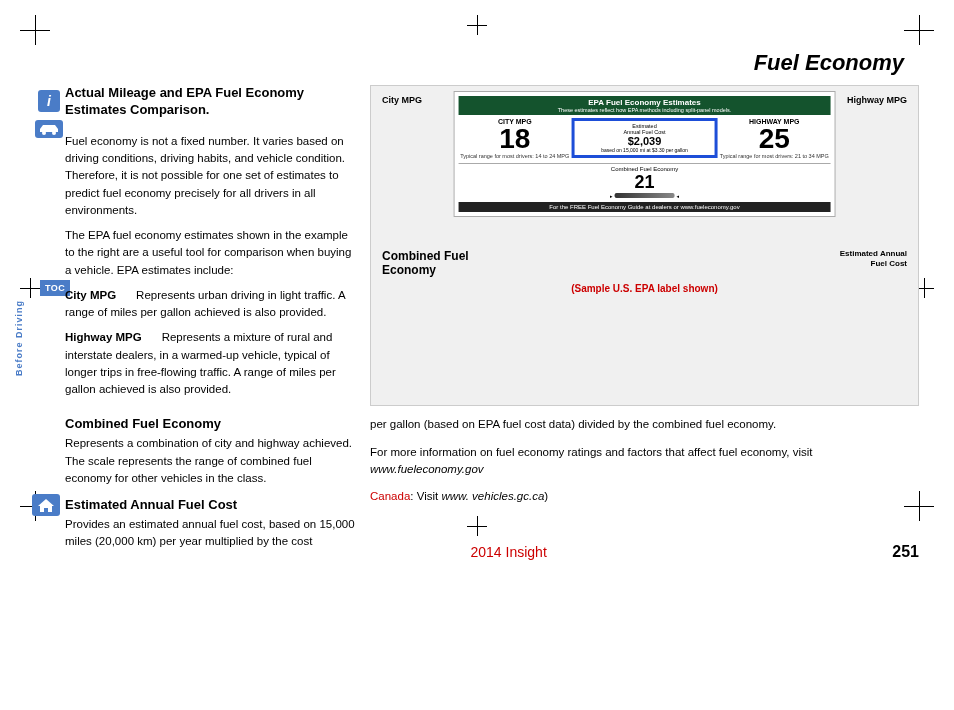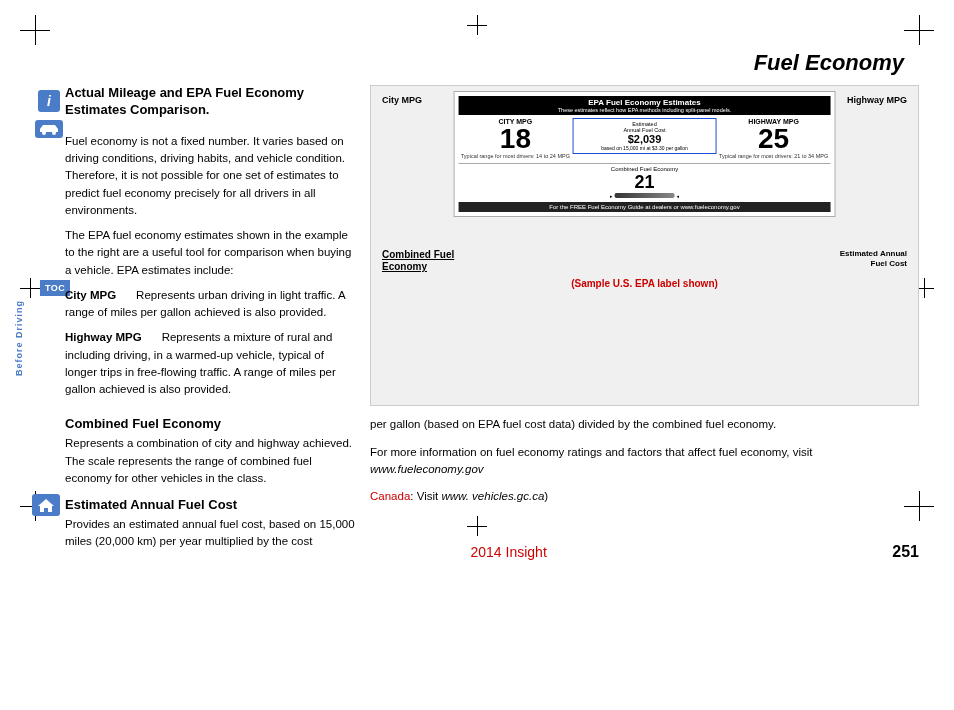--- a/index.html
+++ b/index.html
@@ -250,7 +250,7 @@
     }
 
     .epa-card-title {
-      background: #000000;
+      background: #14532d;
       color: white;
       text-align: center;
       font-size: 8px;

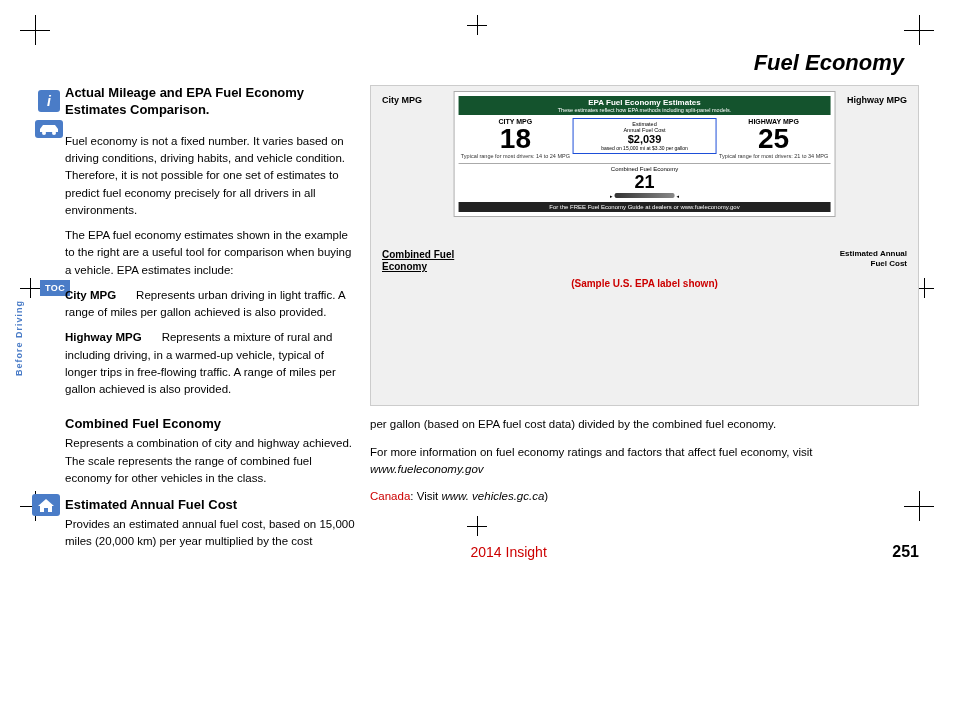--- a/index.html
+++ b/index.html
@@ -287,7 +287,7 @@
       flex: 1.2;
       text-align: center;
       font-size: 6px;
-      border: 1px solid #1d4ed8;
+      border: 3px solid #1d4ed8;
       padding: 2px;
     }
 

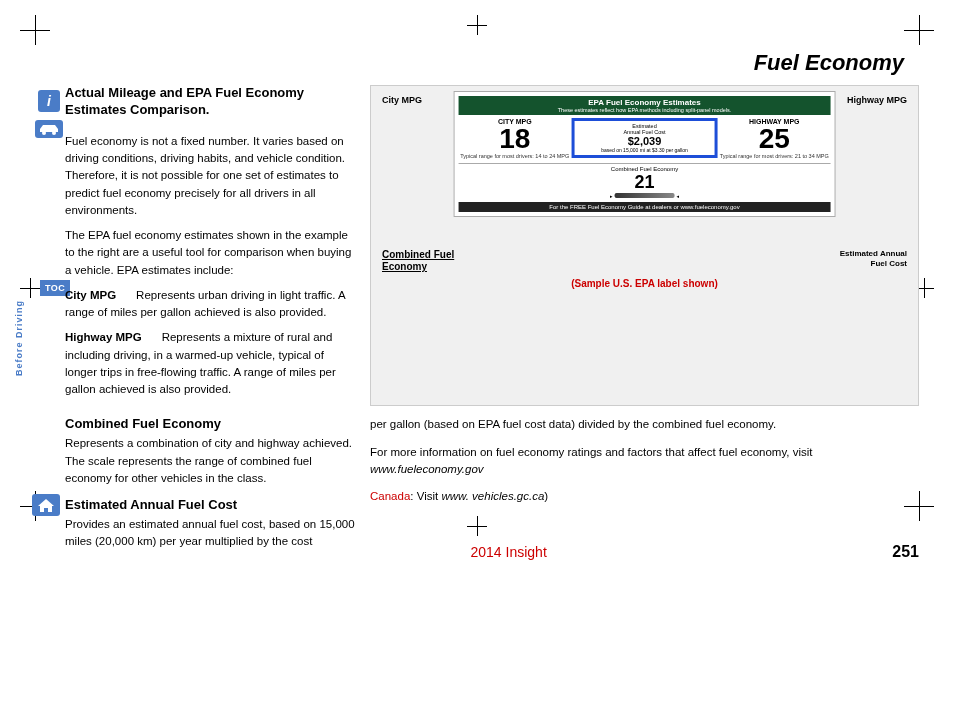--- a/index.html
+++ b/index.html
@@ -496,7 +496,7 @@
           </div>
 
           <div style="display:flex; justify-content:space-between; padding: 4px 6px 2px 6px; margin-top: 140px;">
-            <span style="font-size:10px; font-weight:bold; line-height:1.2;text-decoration:underline;">Combined Fuel<br>Economy</span>
+            <span style="font-size:12px; font-weight:bold; line-height:1.2;">Combined Fuel<br>Economy</span>
             <span style="font-size:8px; font-weight:bold; line-height:1.2; text-align:right;">Estimated Annual<br>Fuel Cost</span>
           </div>
 

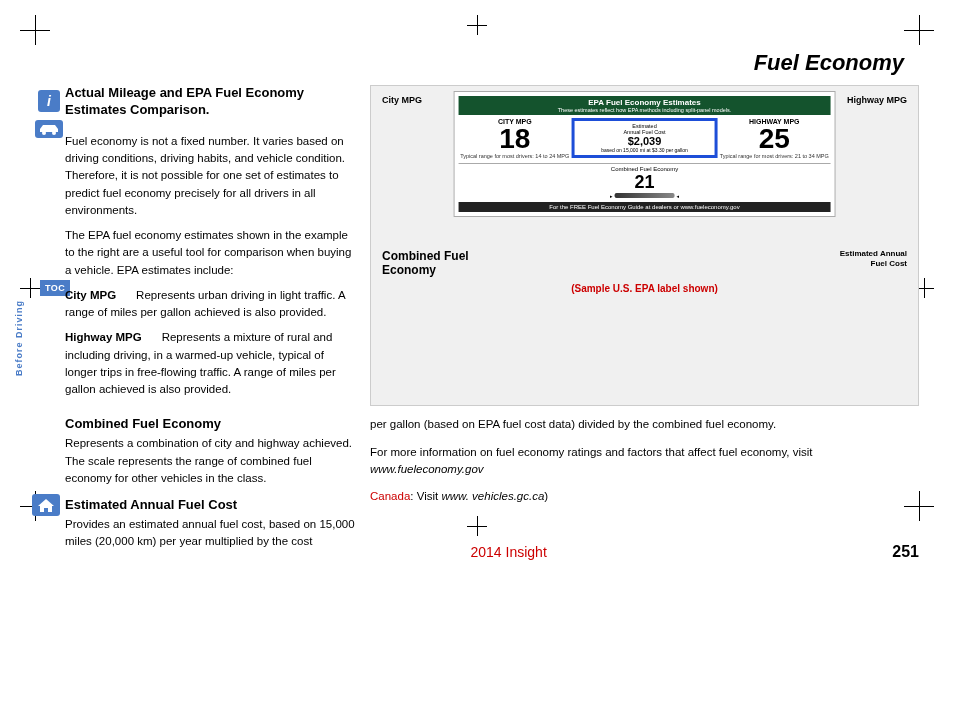--- a/index.html
+++ b/index.html
@@ -445,7 +445,7 @@
         <p style="margin-top:8px;">
           <span class="section-heading">Highway MPG</span>
           &nbsp;&nbsp;&nbsp;
-          <span>Represents a mixture of rural and including driving, in a warmed-up vehicle, typical of longer trips in free-flowing traffic. A range of miles per gallon achieved is also provided.</span>
+          <span>Represents a mixture of rural and interstate dealers, in a warmed-up vehicle, typical of longer trips in free-flowing traffic. A range of miles per gallon achieved is also provided.</span>
         </p>
       </div>
 

